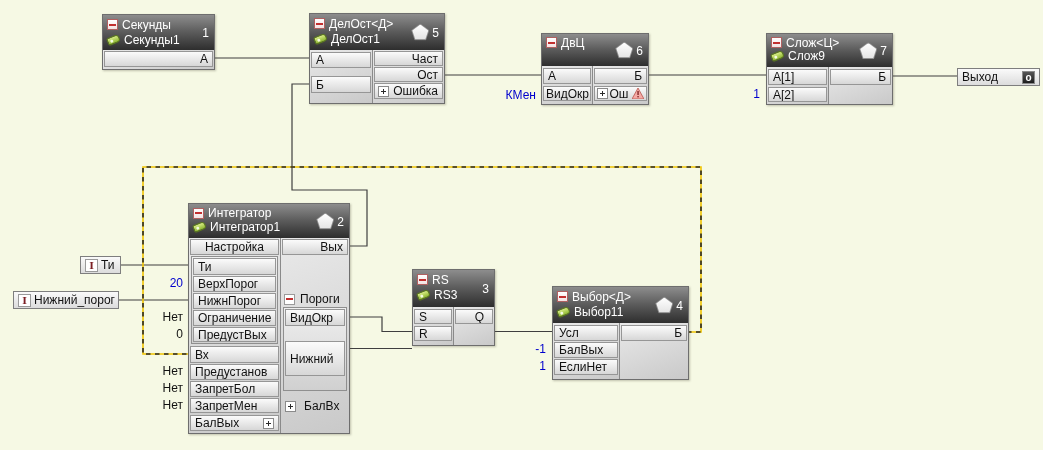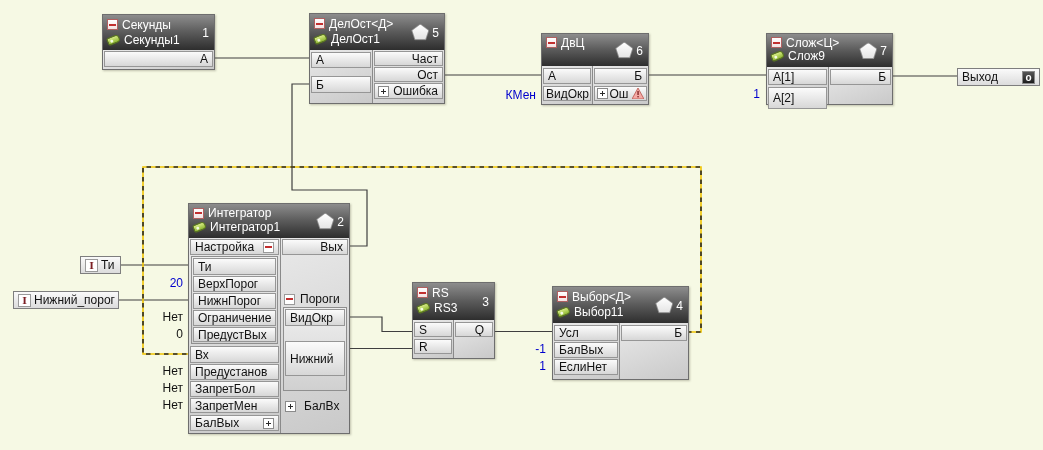--- a/index.html
+++ b/index.html
@@ -202,7 +202,7 @@
         <div class="prow" style="height:16px;margin-top:2px;">
           <span>А[1]</span>
           </div>
-        <div class="prow" style="height:22px;margin-top:2px;">
+        <div class="prow" style="height:15px;margin-top:2px;">
           <span>А[2]</span>
           </div>
       </div>

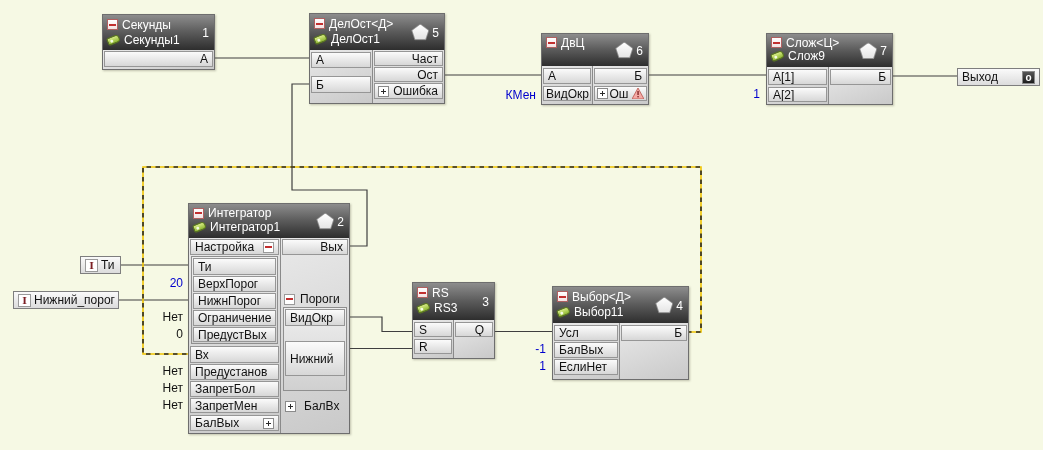--- a/index.html
+++ b/index.html
@@ -231,7 +231,7 @@
     </div>
     <div class="body" style="height:195px;">
       <div class="col col-l" style="width:92px;">
-        <div class="prow sb" style="height:16px;">
+        <div class="prow sb" style="height:16px;flex-direction:column;">
           <span>Настройка</span>
           <span class="minus-ico gray"></span>
           </div>

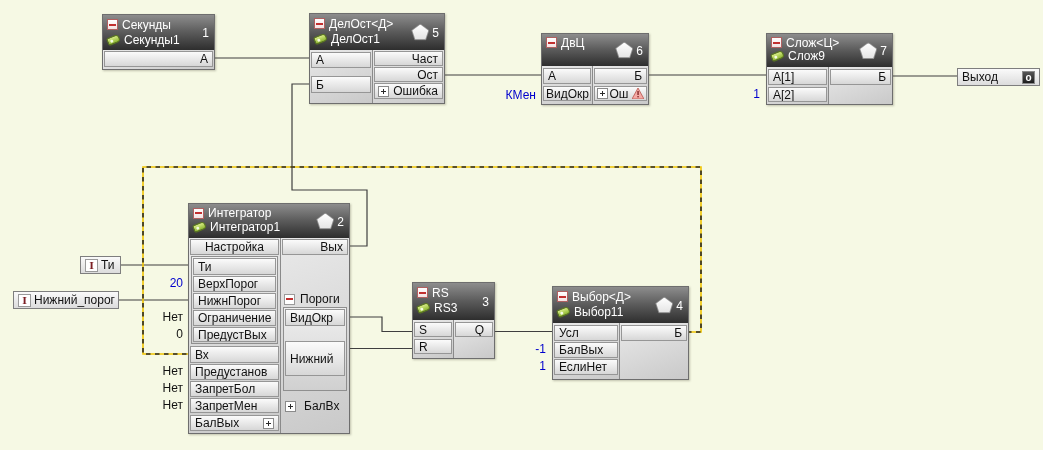--- a/index.html
+++ b/index.html
@@ -296,7 +296,7 @@
     </div>
   </div>
 
-  <div class="blk" style="left:412px;top:282px;width:81px;">
+  <div class="blk" style="left:412px;top:269px;width:81px;">
     <div class="hdr" style="height:32px;">
       <div class="hline">
           <span class="minus-ico"></span>

